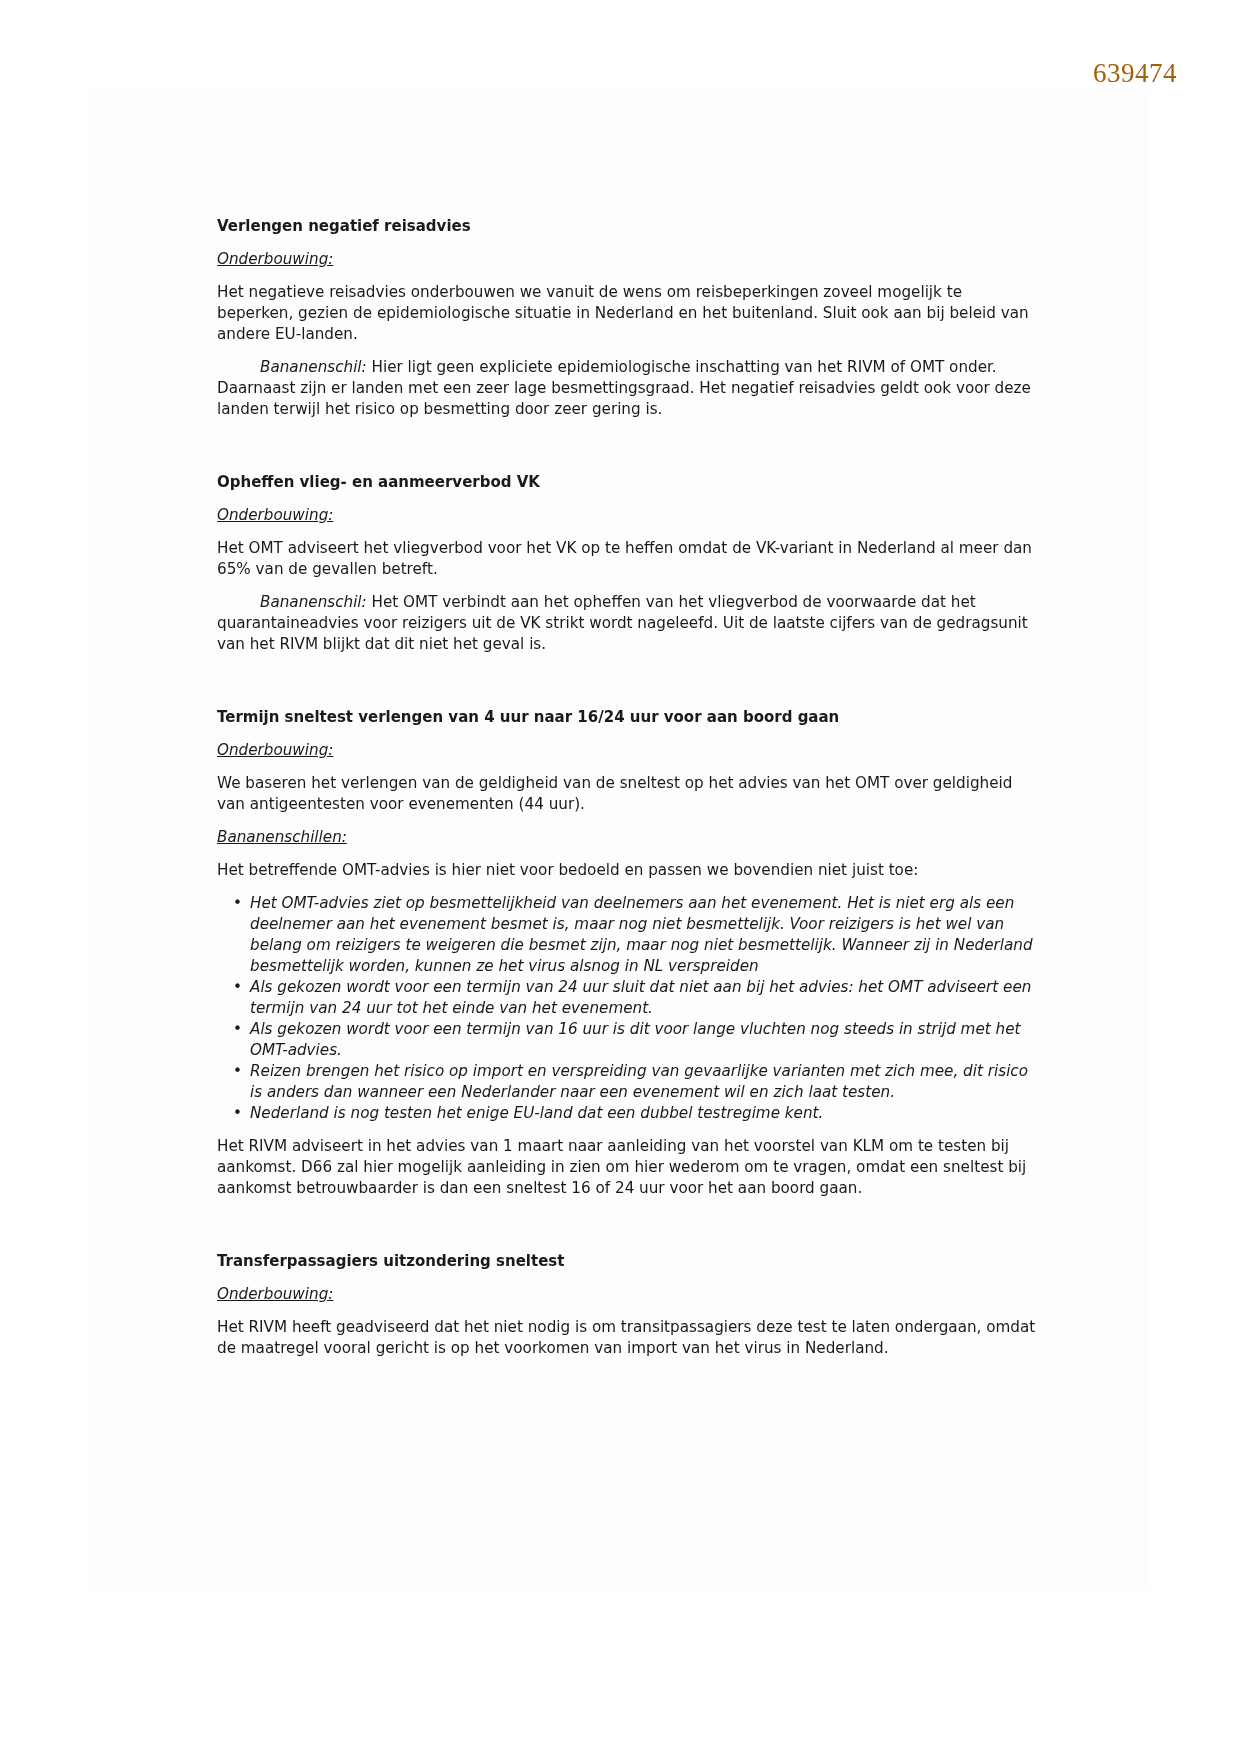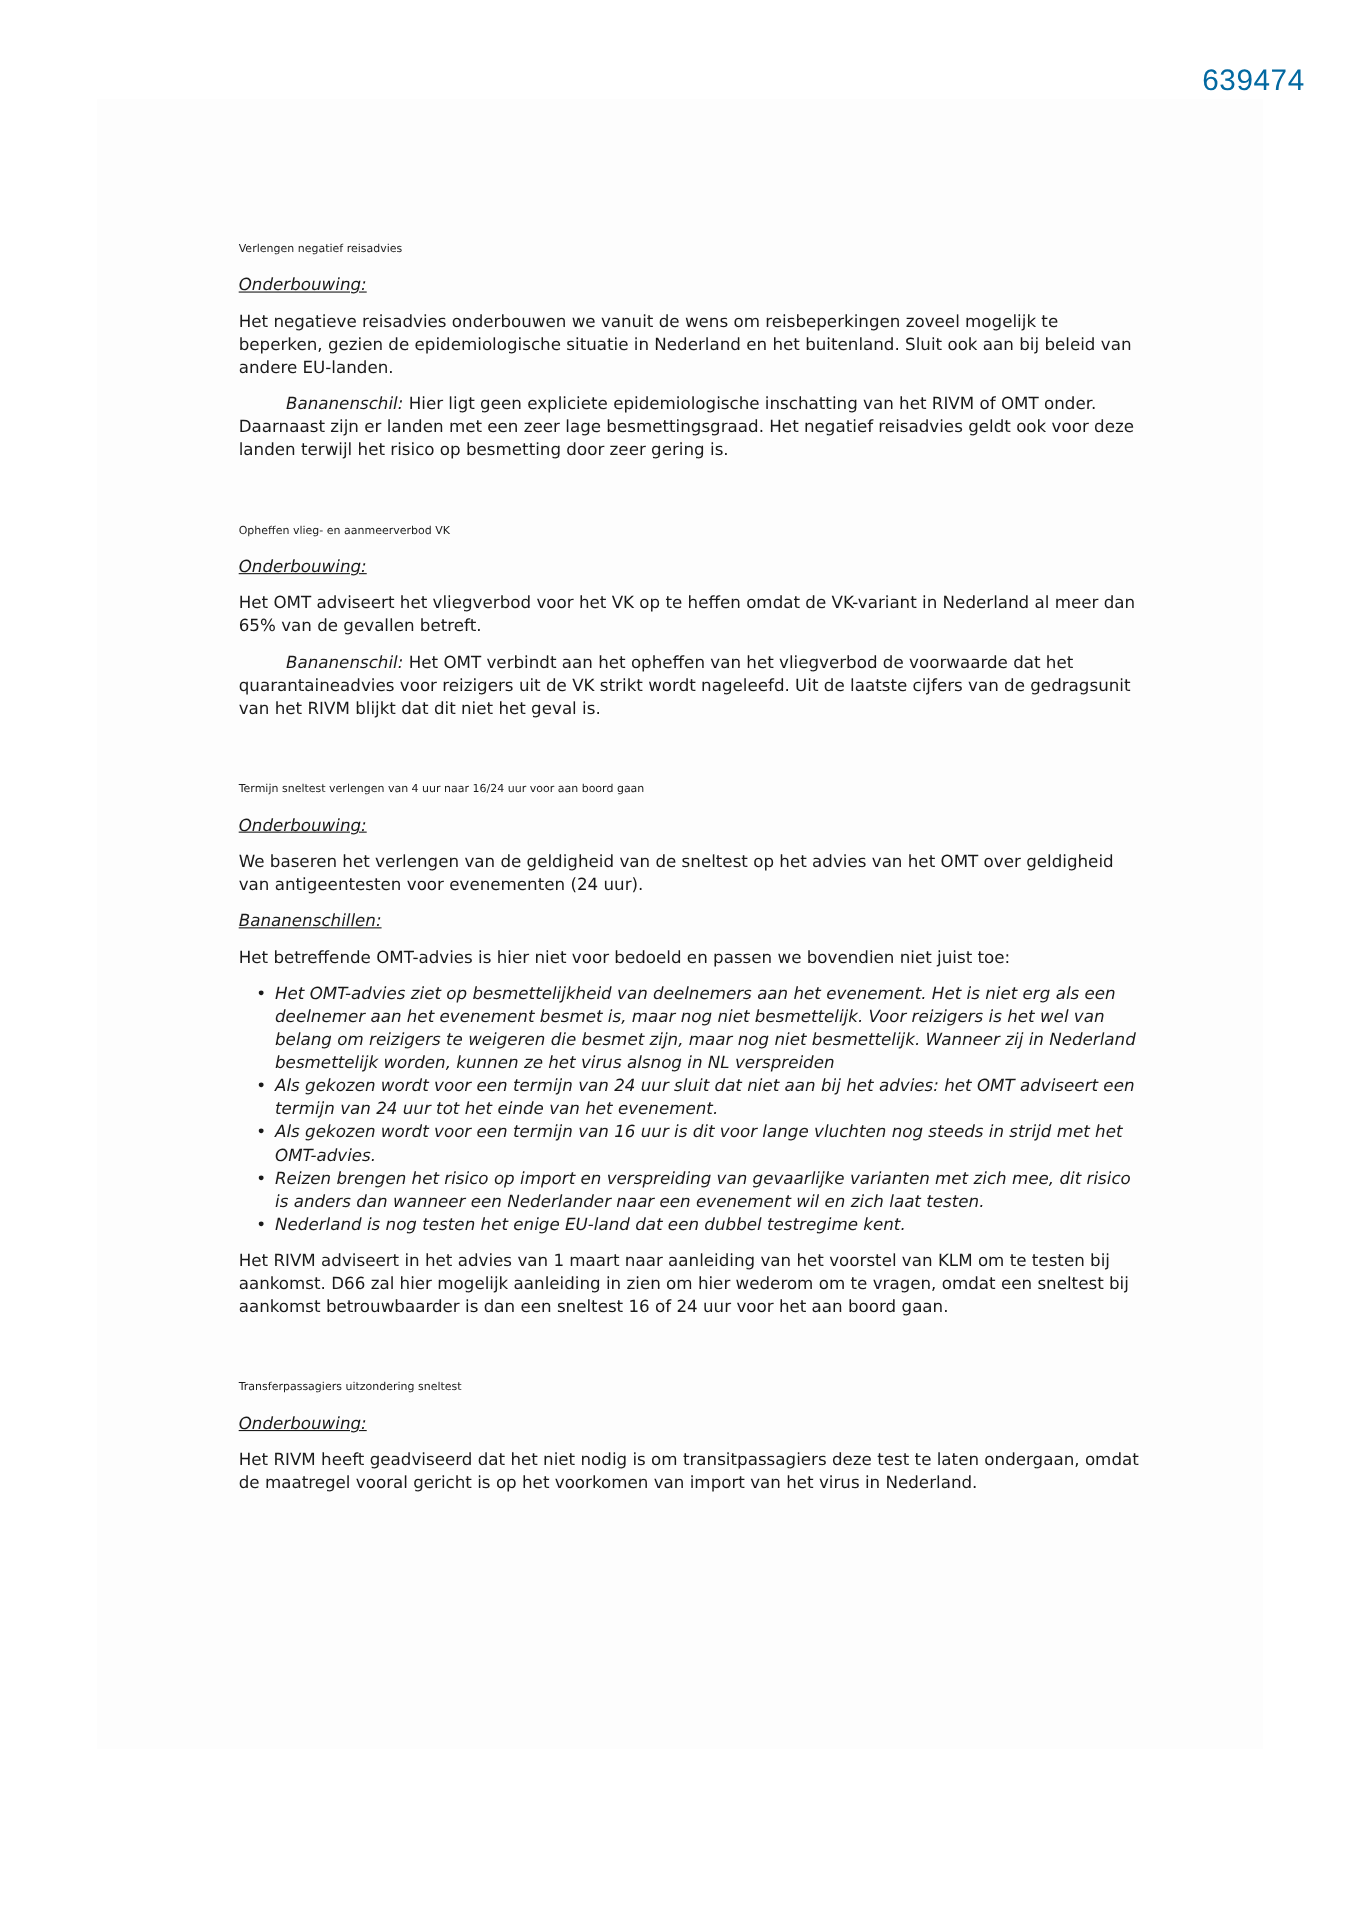--- a/index.html
+++ b/index.html
@@ -16,9 +16,9 @@
     position: absolute;
     top: 58px;
     left: 1093px;
-    font-family: Liberation Sans, sans-serif;
+    font-family: Liberation Serif, serif;
     font-size: 27px;
-    color: #0369a1;
+    color: #a16207;
     letter-spacing: 0.5px;
   }
   .page-area {

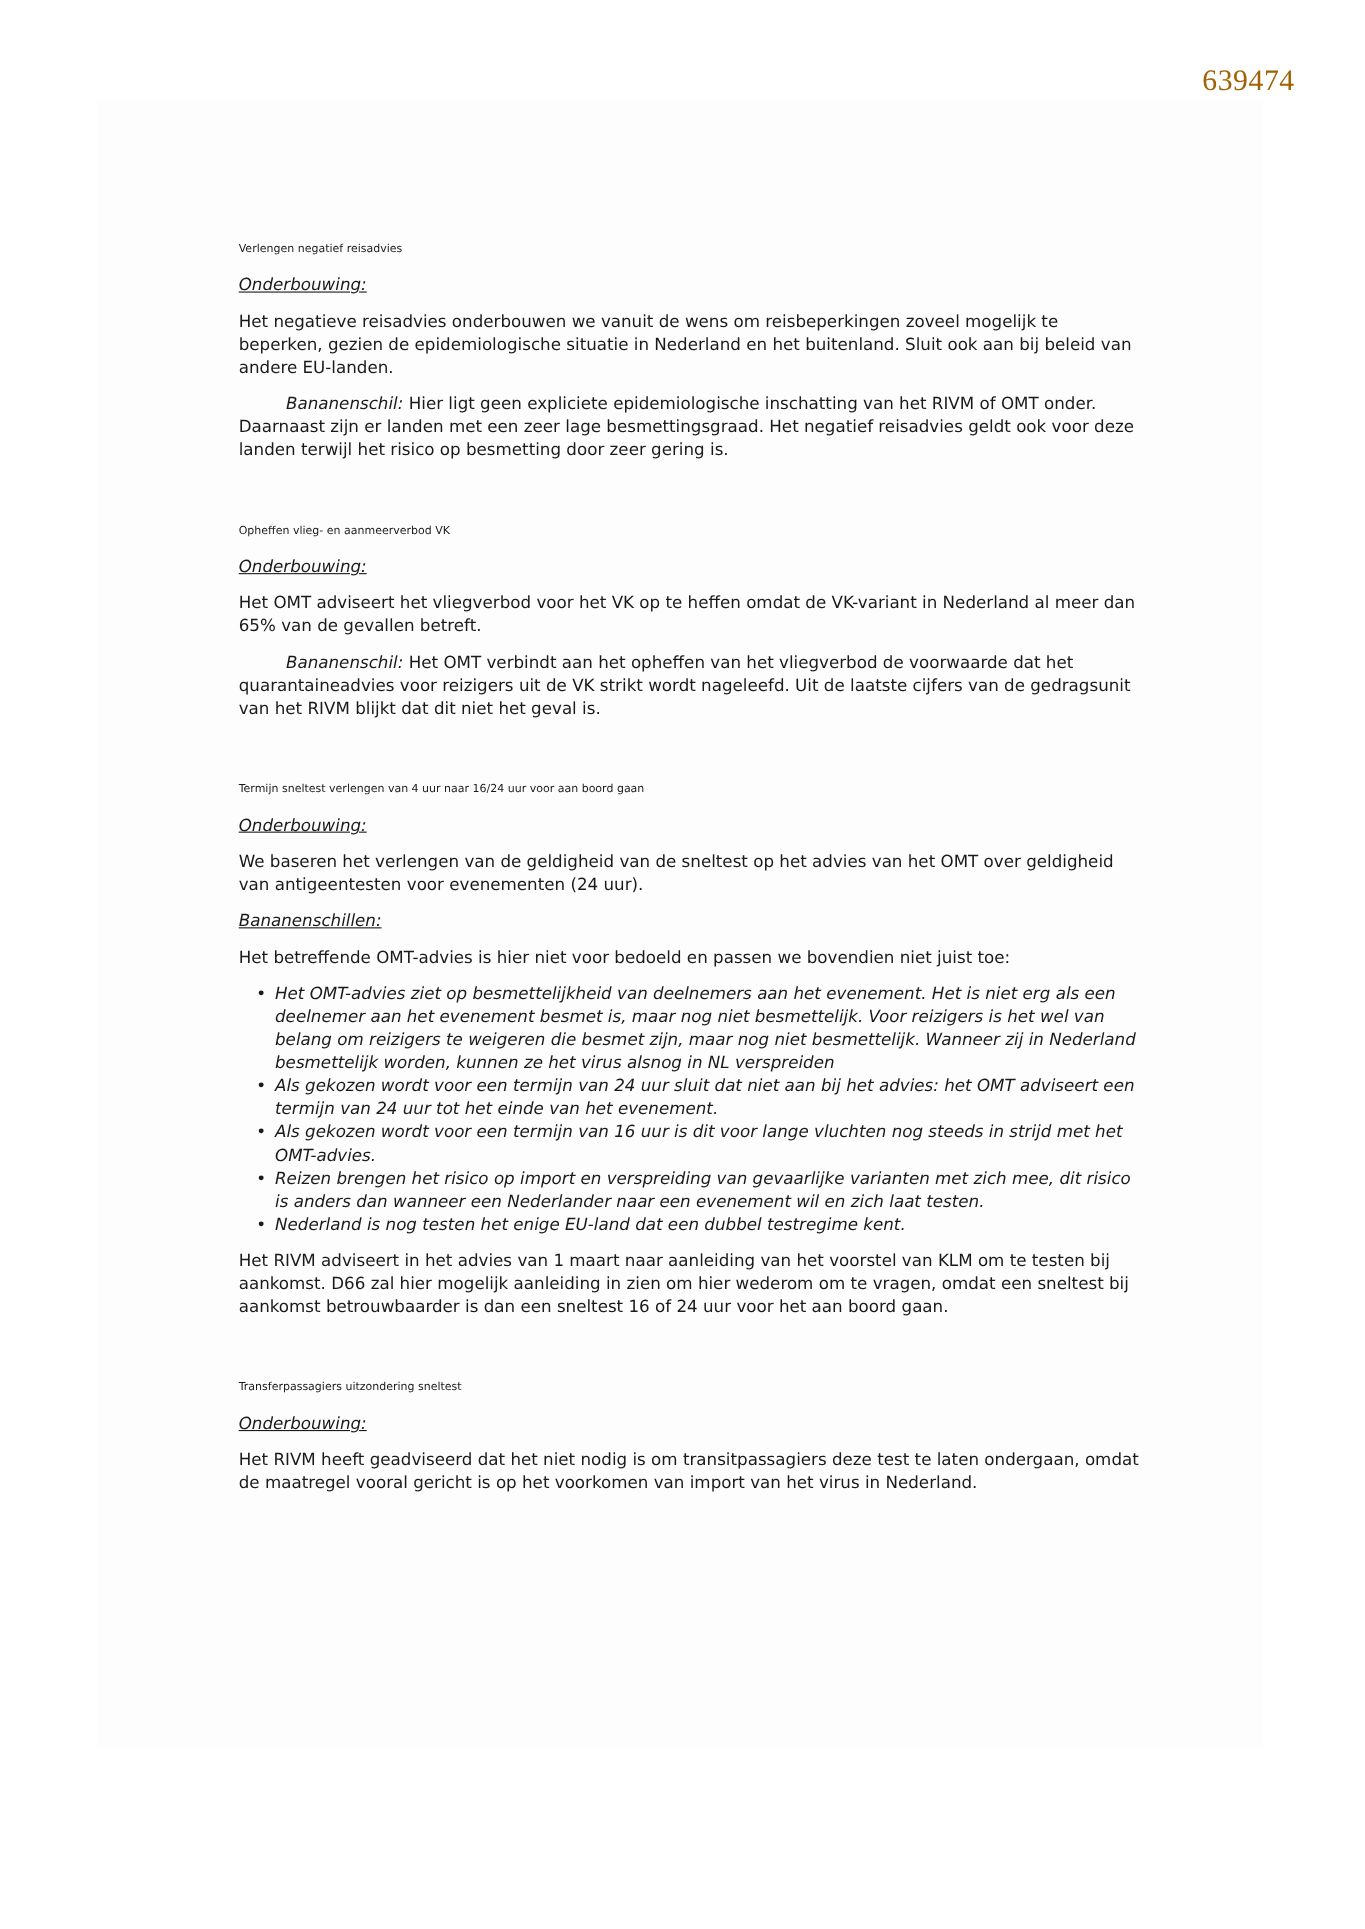--- a/index.html
+++ b/index.html
@@ -39,8 +39,8 @@
   }
   .section { margin: 0 0 48px 0; }
   .heading {
-    font-weight: normal;
-    font-size: 10px;
+    font-weight: bold;
+    font-size: 15px;
     margin: 0 0 12px 0;
     line-height: 21px;
   }

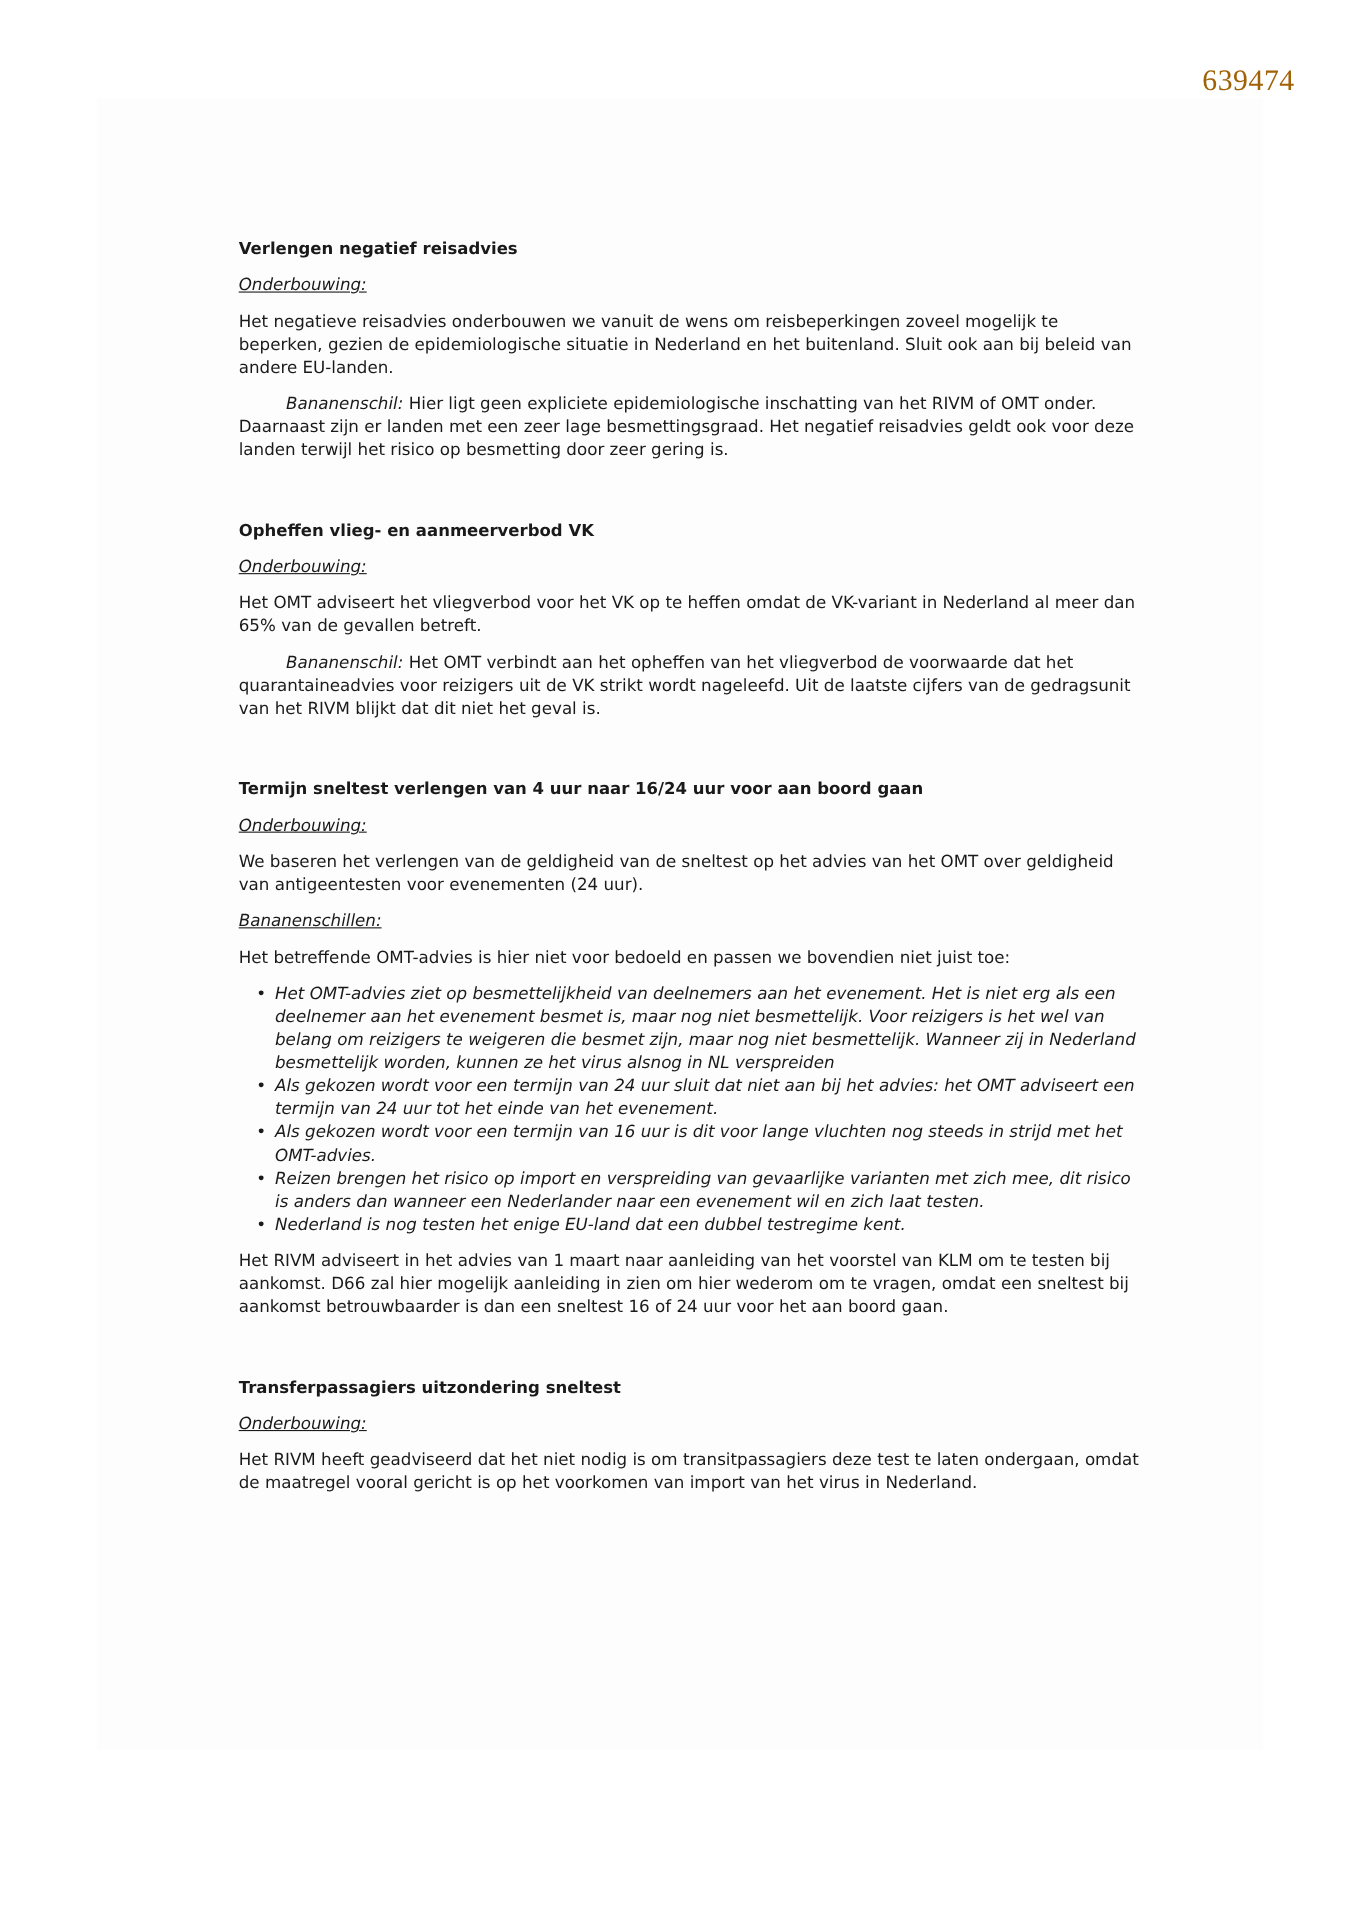--- a/index.html
+++ b/index.html
@@ -94,7 +94,7 @@
   <div class="section" style="margin-bottom:52px;">
     <div class="heading">Termijn sneltest verlengen van 4 uur naar 16/24 uur voor aan boord gaan</div>
     <div class="label">Onderbouwing:</div>
-    <p>We baseren het verlengen van de geldigheid van de sneltest op het advies van het OMT over geldigheid van antigeentesten voor evenementen (24 uur).</p>
+    <p>We baseren het verlengen van de geldigheid van de sneltest op het advies van het OMT over geldigheid van antigeentesten voor evenementen (44 uur).</p>
     <div class="label">Bananenschillen:</div>
     <p>Het betreffende OMT-advies is hier niet voor bedoeld en passen we bovendien niet juist toe:</p>
     <ul class="bullets">

